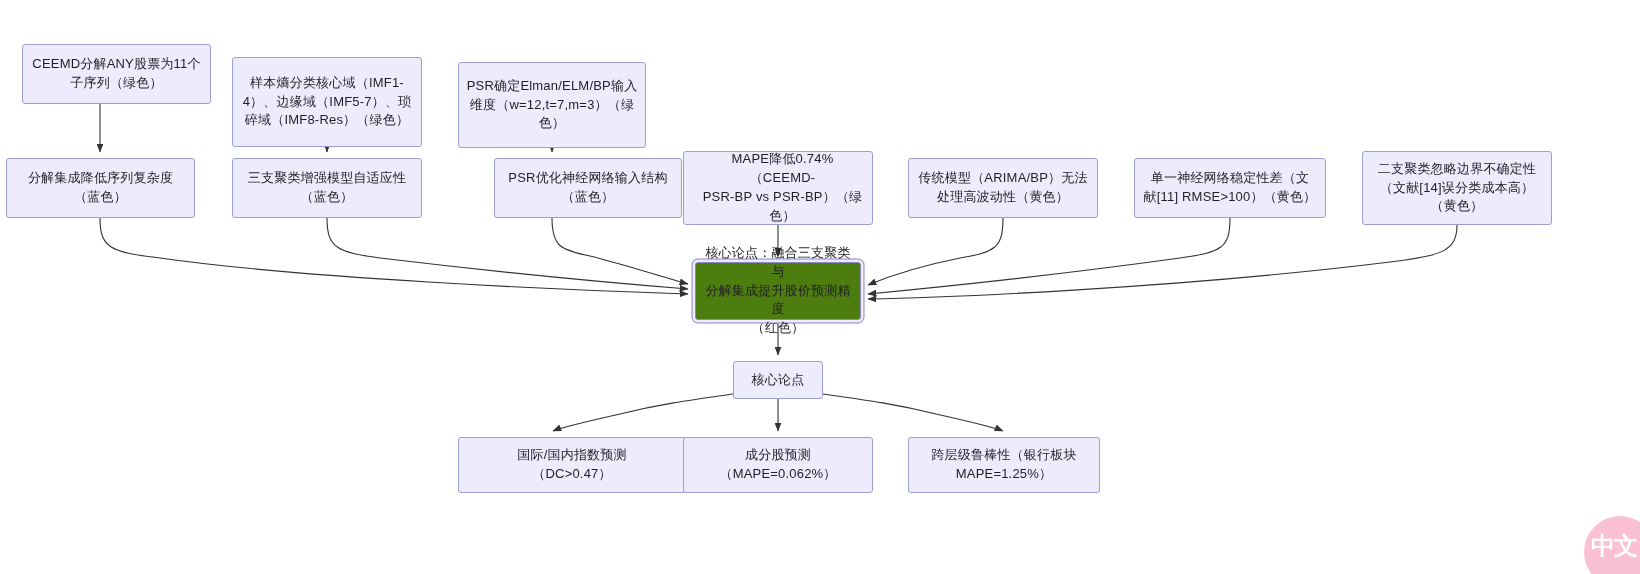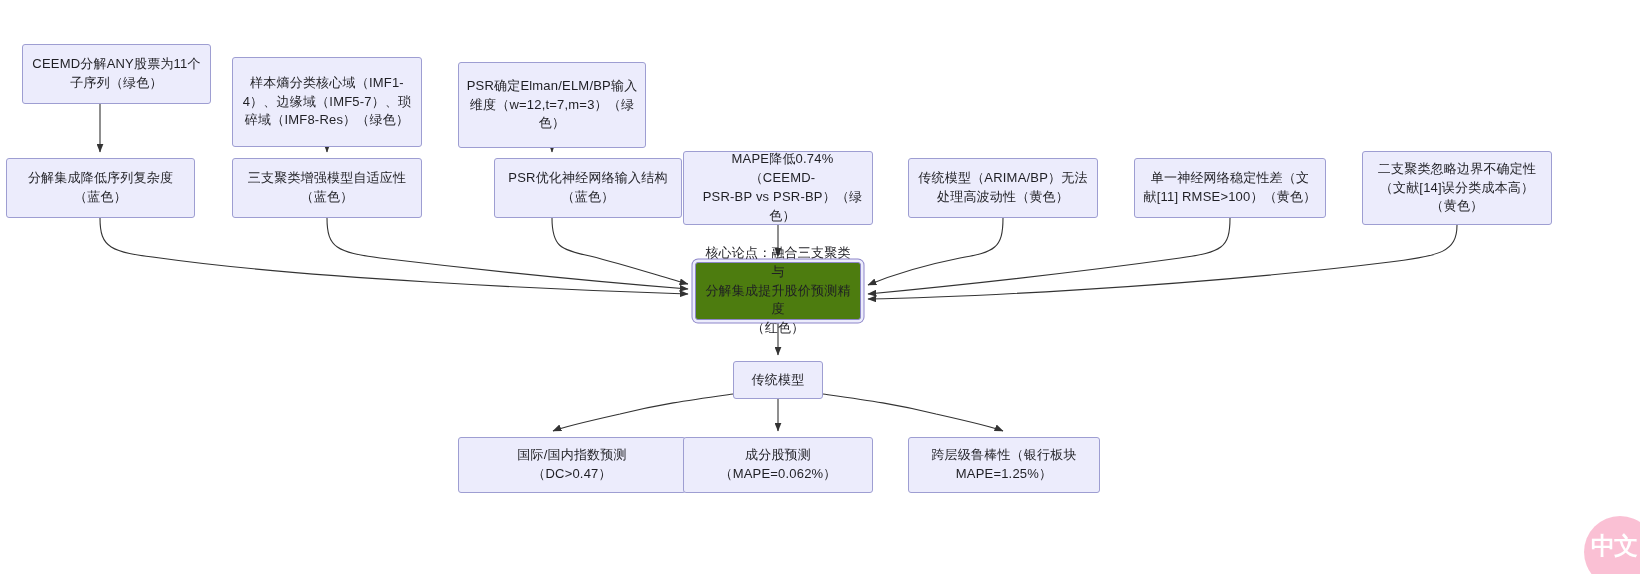--- a/index.html
+++ b/index.html
@@ -157,7 +157,7 @@
 （红色）</span>
       </div>
       <div class="node-box" style="left: 733px; top: 361px; width: 90px; height: 38px;">
-        <span class="node-label">传统模型</span>
+        <span class="node-label">核心论点</span>
       </div>
       <div class="node-box" style="left: 458px; top: 437px; width: 228px; height: 56px;">
         <span class="node-label">国际/国内指数预测

